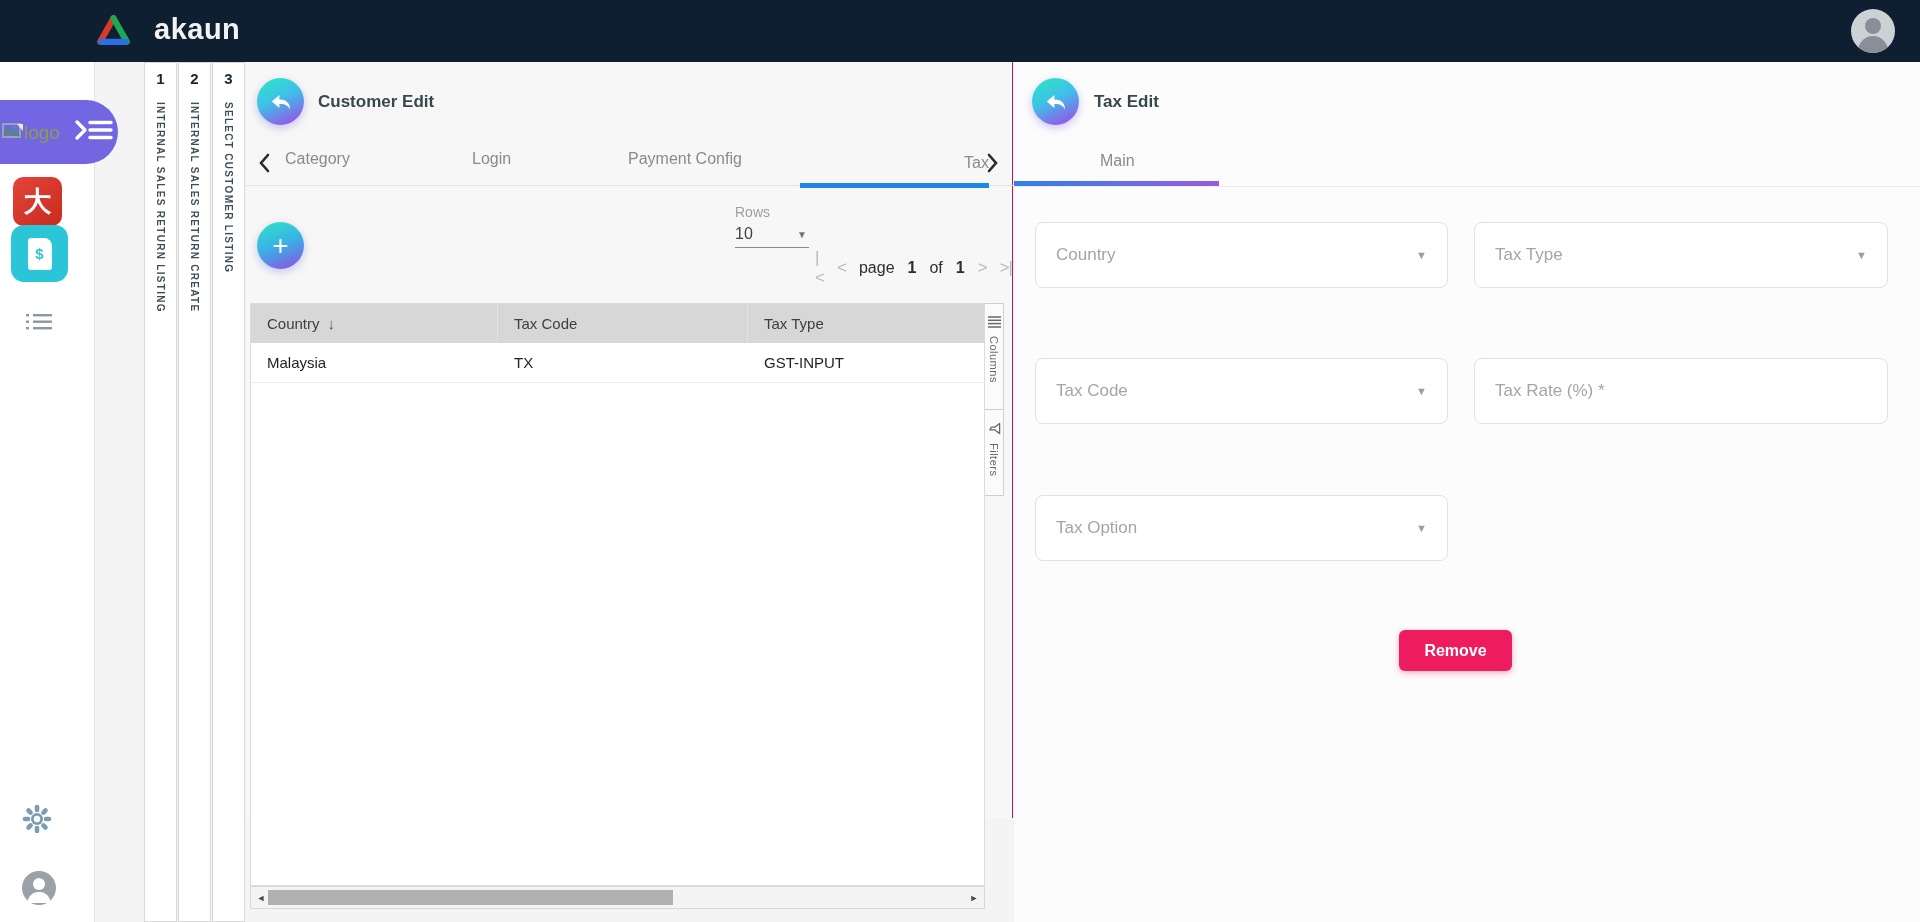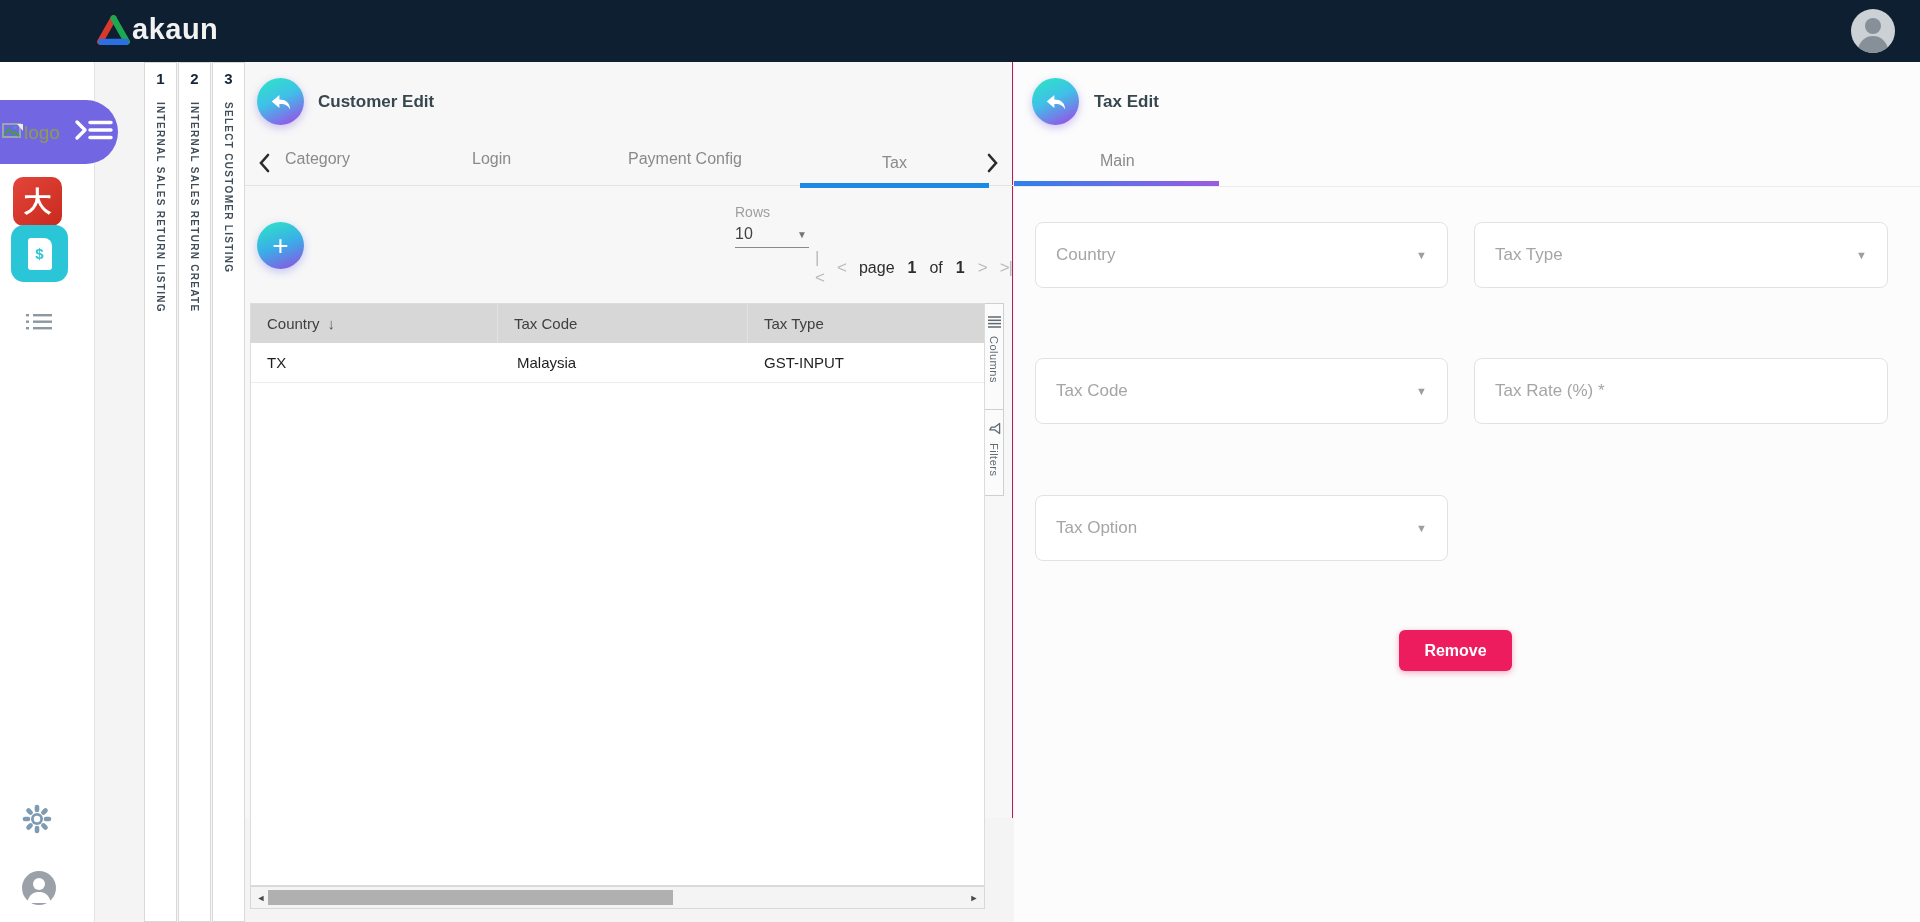--- a/index.html
+++ b/index.html
@@ -9,7 +9,7 @@
 
   
   .topbar { position:absolute; left:0; top:0; width:1920px; height:62px; background:#0e1f32; z-index:40; }
-  .brand { position:absolute; left:95px; top:13px; display:flex; align-items:center; gap:0; }
+  .brand { position:absolute; left:95px; top:13px; display:flex; align-items:center; gap:22px; }
   .brand-name { color:#f2f2f2; font-size:29px; font-weight:800; letter-spacing:.5px; }
   .nav-avatar { position:absolute; left:1851px; top:9px; width:44px; height:44px; border-radius:50%;
                 background:#ccd1d6; overflow:hidden; }

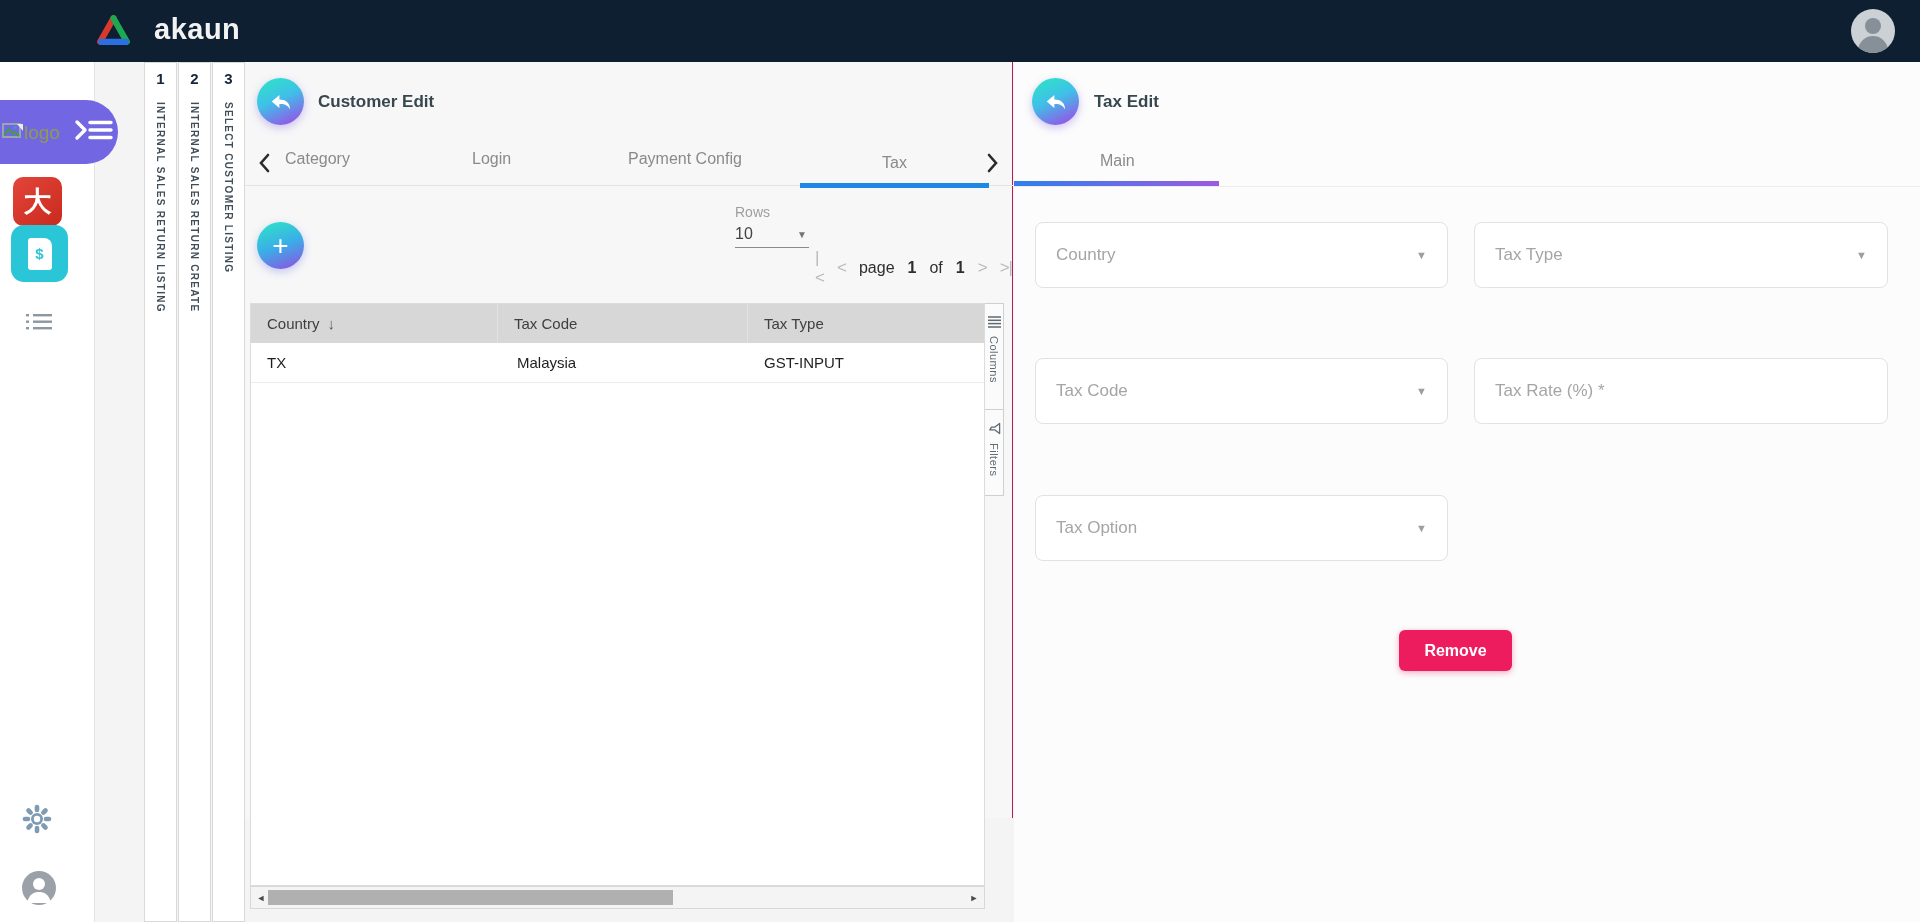--- a/index.html
+++ b/index.html
@@ -57,7 +57,7 @@
   .tabs-row { position:absolute; left:0; top:78px; width:768px; height:46px; border-bottom:1px solid #e3e3e3; }
   .tab { position:absolute; top:10px; font-size:16px; color:#8a8a8a; cursor:pointer; white-space:nowrap; }
   .tab-active-box { position:absolute; left:555px; top:0; width:189px; height:46px; cursor:pointer;
-                    display:flex; align-items:center; justify-content:center; }
+                    display:flex; align-items:center; justify-content:flex-end; }
   .tab-active-box .tab-underline { position:absolute; left:0; bottom:-2px; width:100%; height:5px; background:#1e88e5; }
   .tab-chev { position:absolute; top:13px; cursor:pointer; }
 

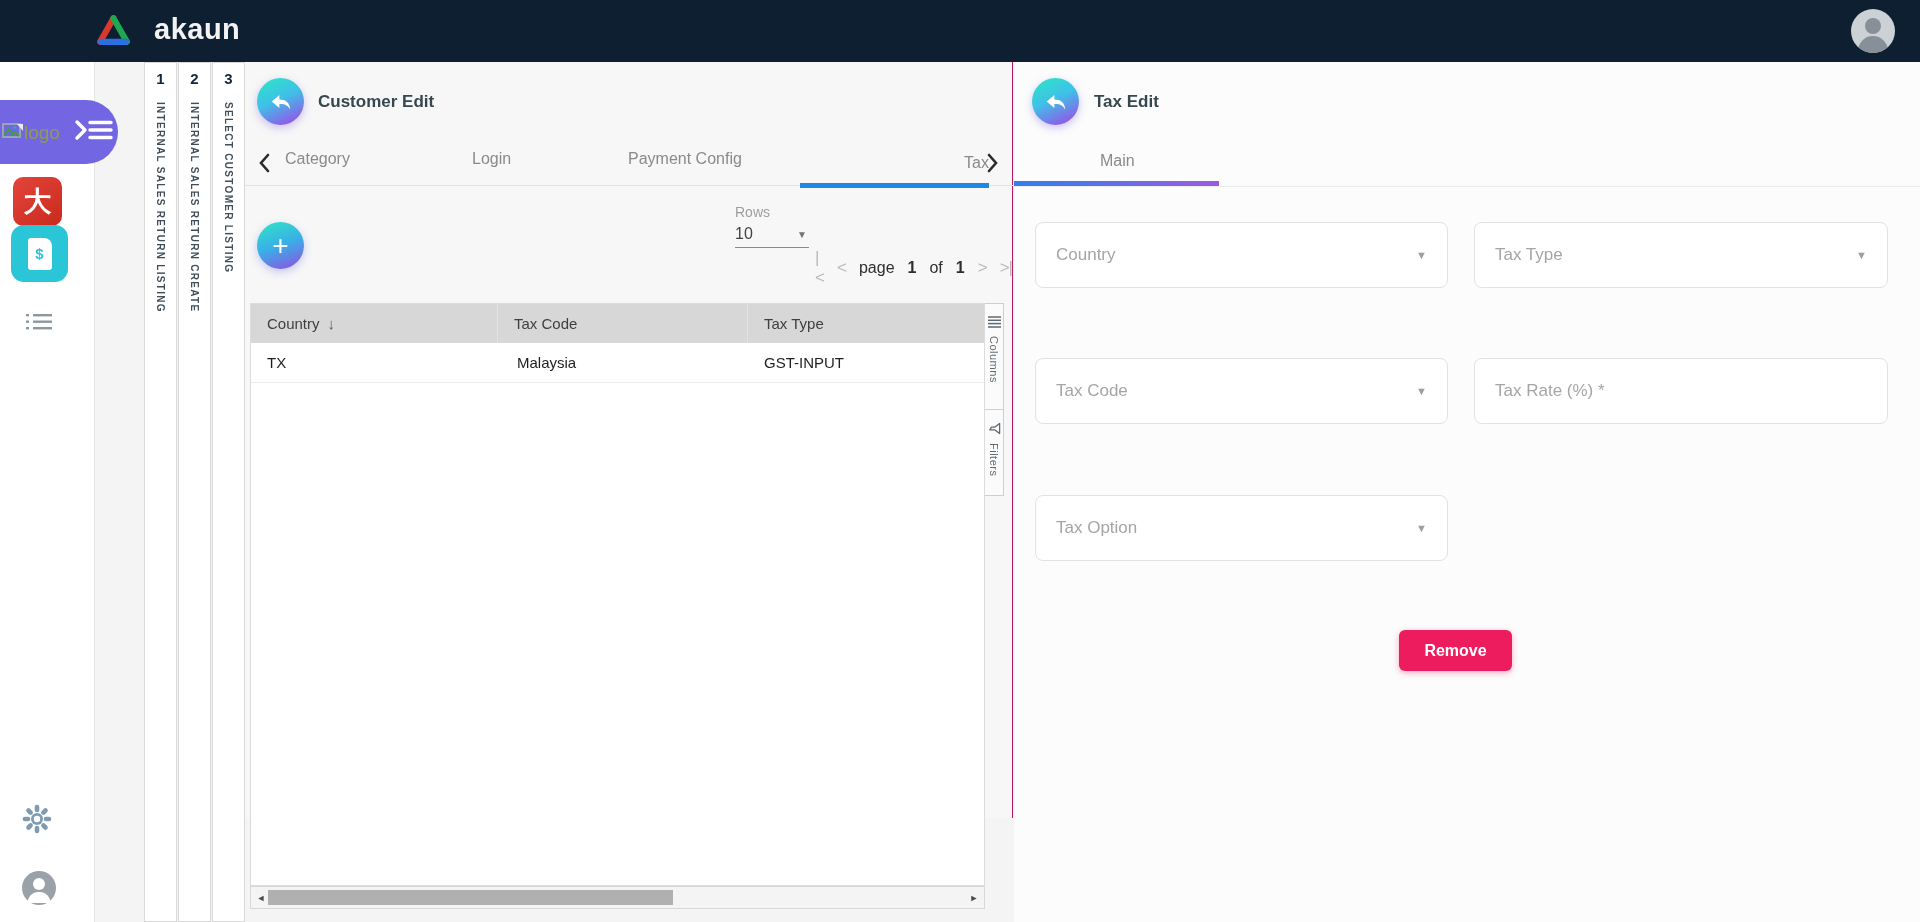--- a/index.html
+++ b/index.html
@@ -287,8 +287,8 @@
       </div>
     </div>
     <div class="grid-row">
+      <div class="rc c0">Malaysia</div>
       <div class="rc c1">TX</div>
-      <div class="rc c0">Malaysia</div>
       <div class="rc c2">GST-INPUT</div>
     </div>
   </div>

